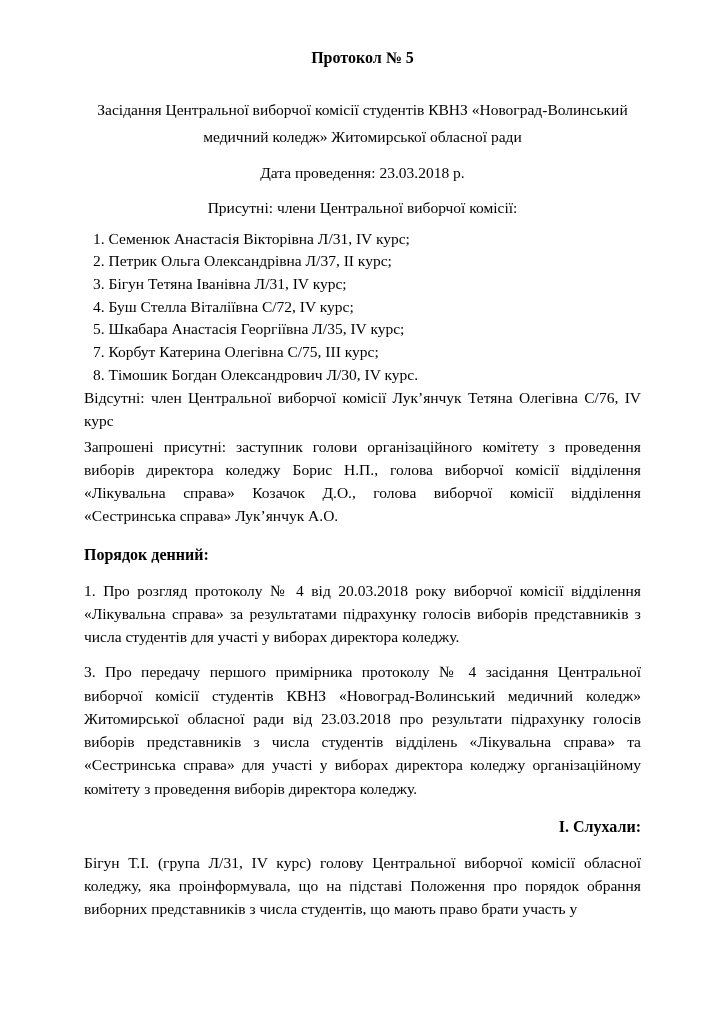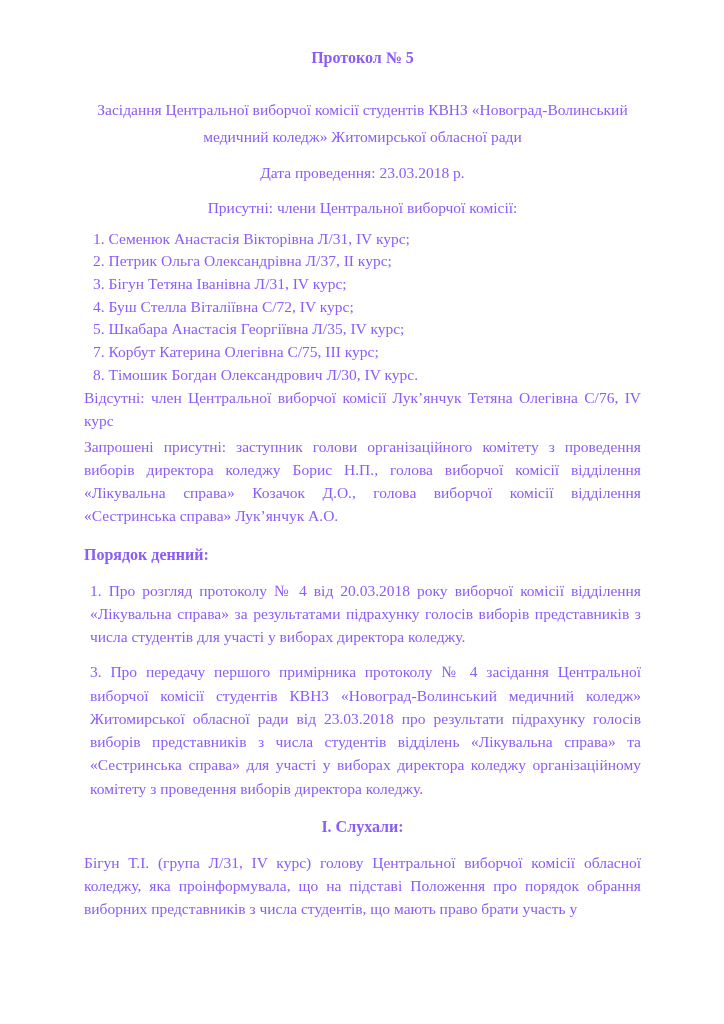--- a/index.html
+++ b/index.html
@@ -13,7 +13,7 @@
     height: 1024px;
     box-sizing: border-box;
     background: #ffffff;
-    color: #8b5cf6;
+    color: #000000;
     padding: 42px 83px 20px 84px;
     font-family: "Liberation Serif", "DejaVu Serif", serif;
     font-size: 15.5px;

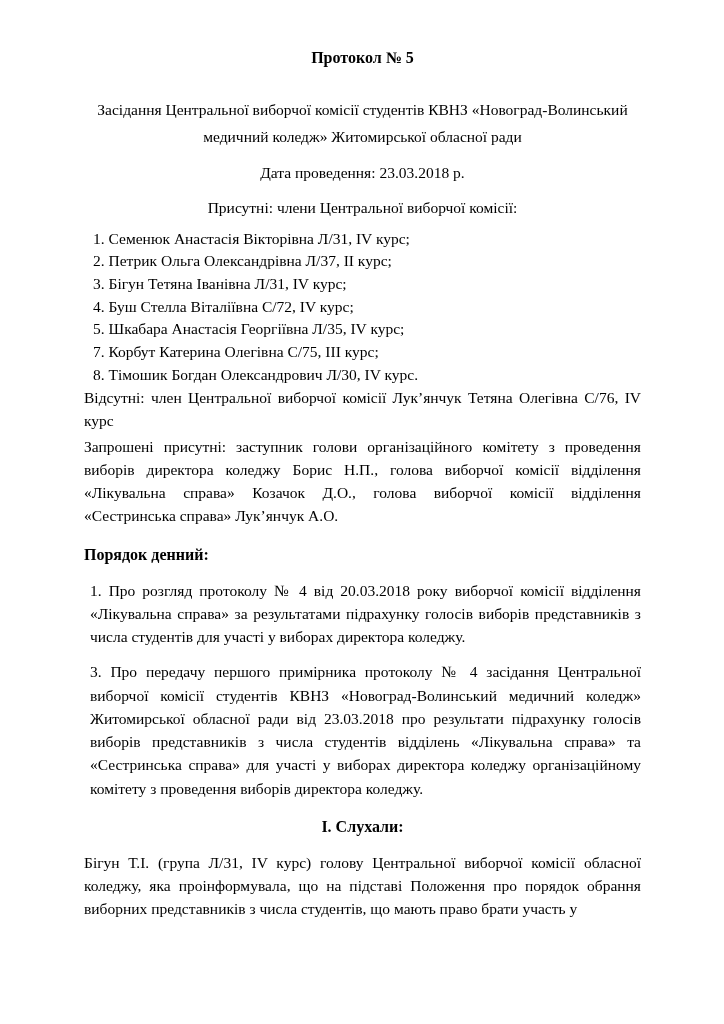--- a/index.html
+++ b/index.html
@@ -60,7 +60,7 @@
   }
   .agenda-item {
     text-align: justify;
-    margin: 12px 0 0 6px;
+    margin: 12px 0 0 0;
     line-height: 1.5;
   }
   .section-heading {

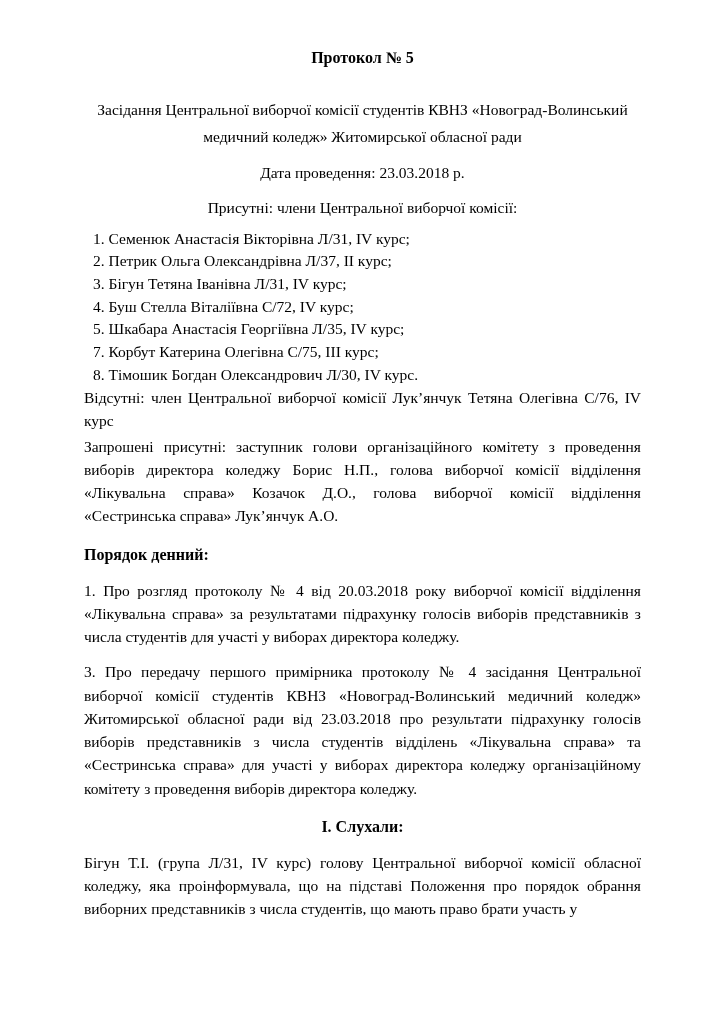--- a/index.html
+++ b/index.html
@@ -64,7 +64,7 @@
     line-height: 1.5;
   }
   .section-heading {
-    text-align: center;
+    text-align: right;
     font-weight: bold;
     font-size: 16px;
     margin: 15px 0 0 0;

